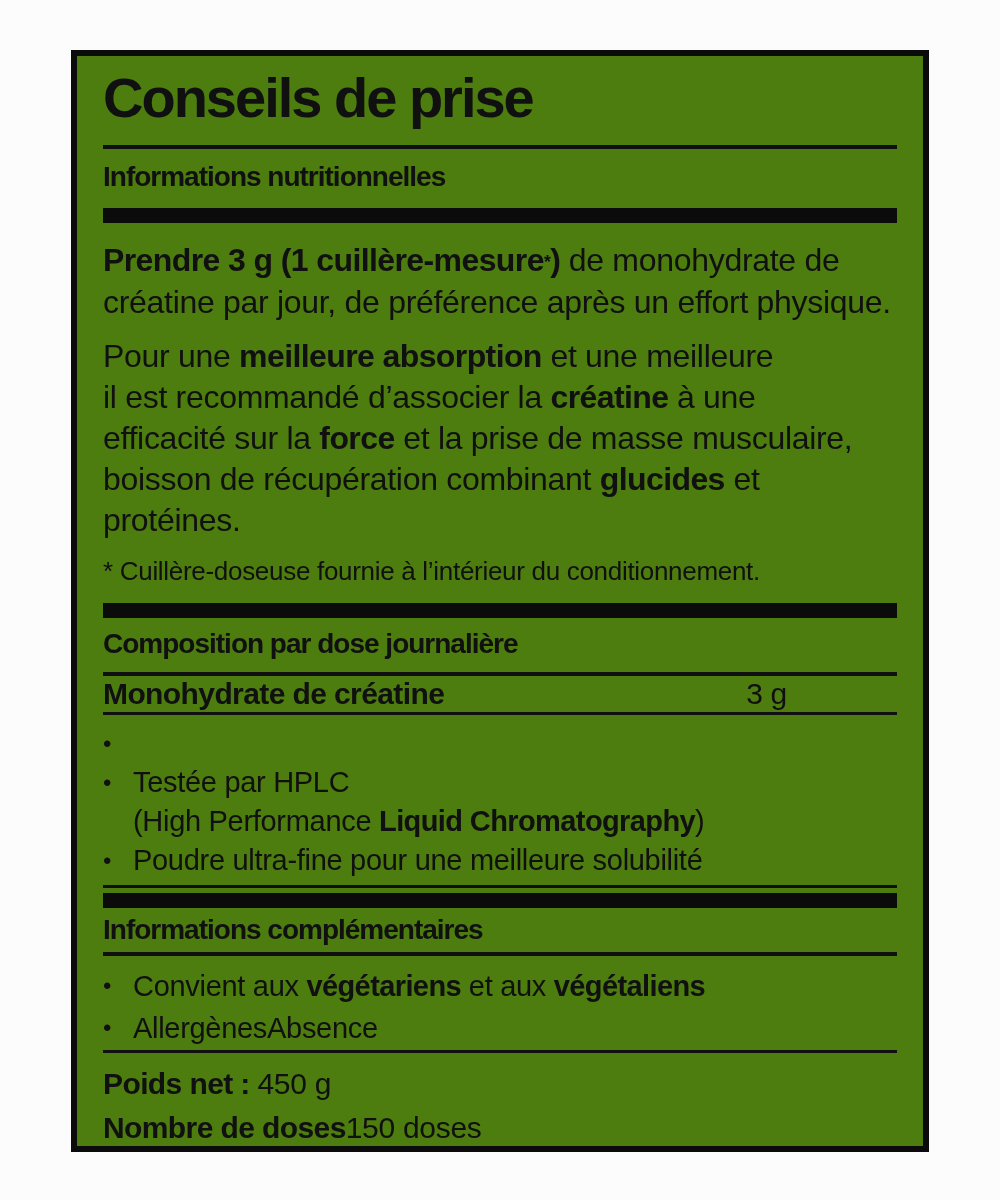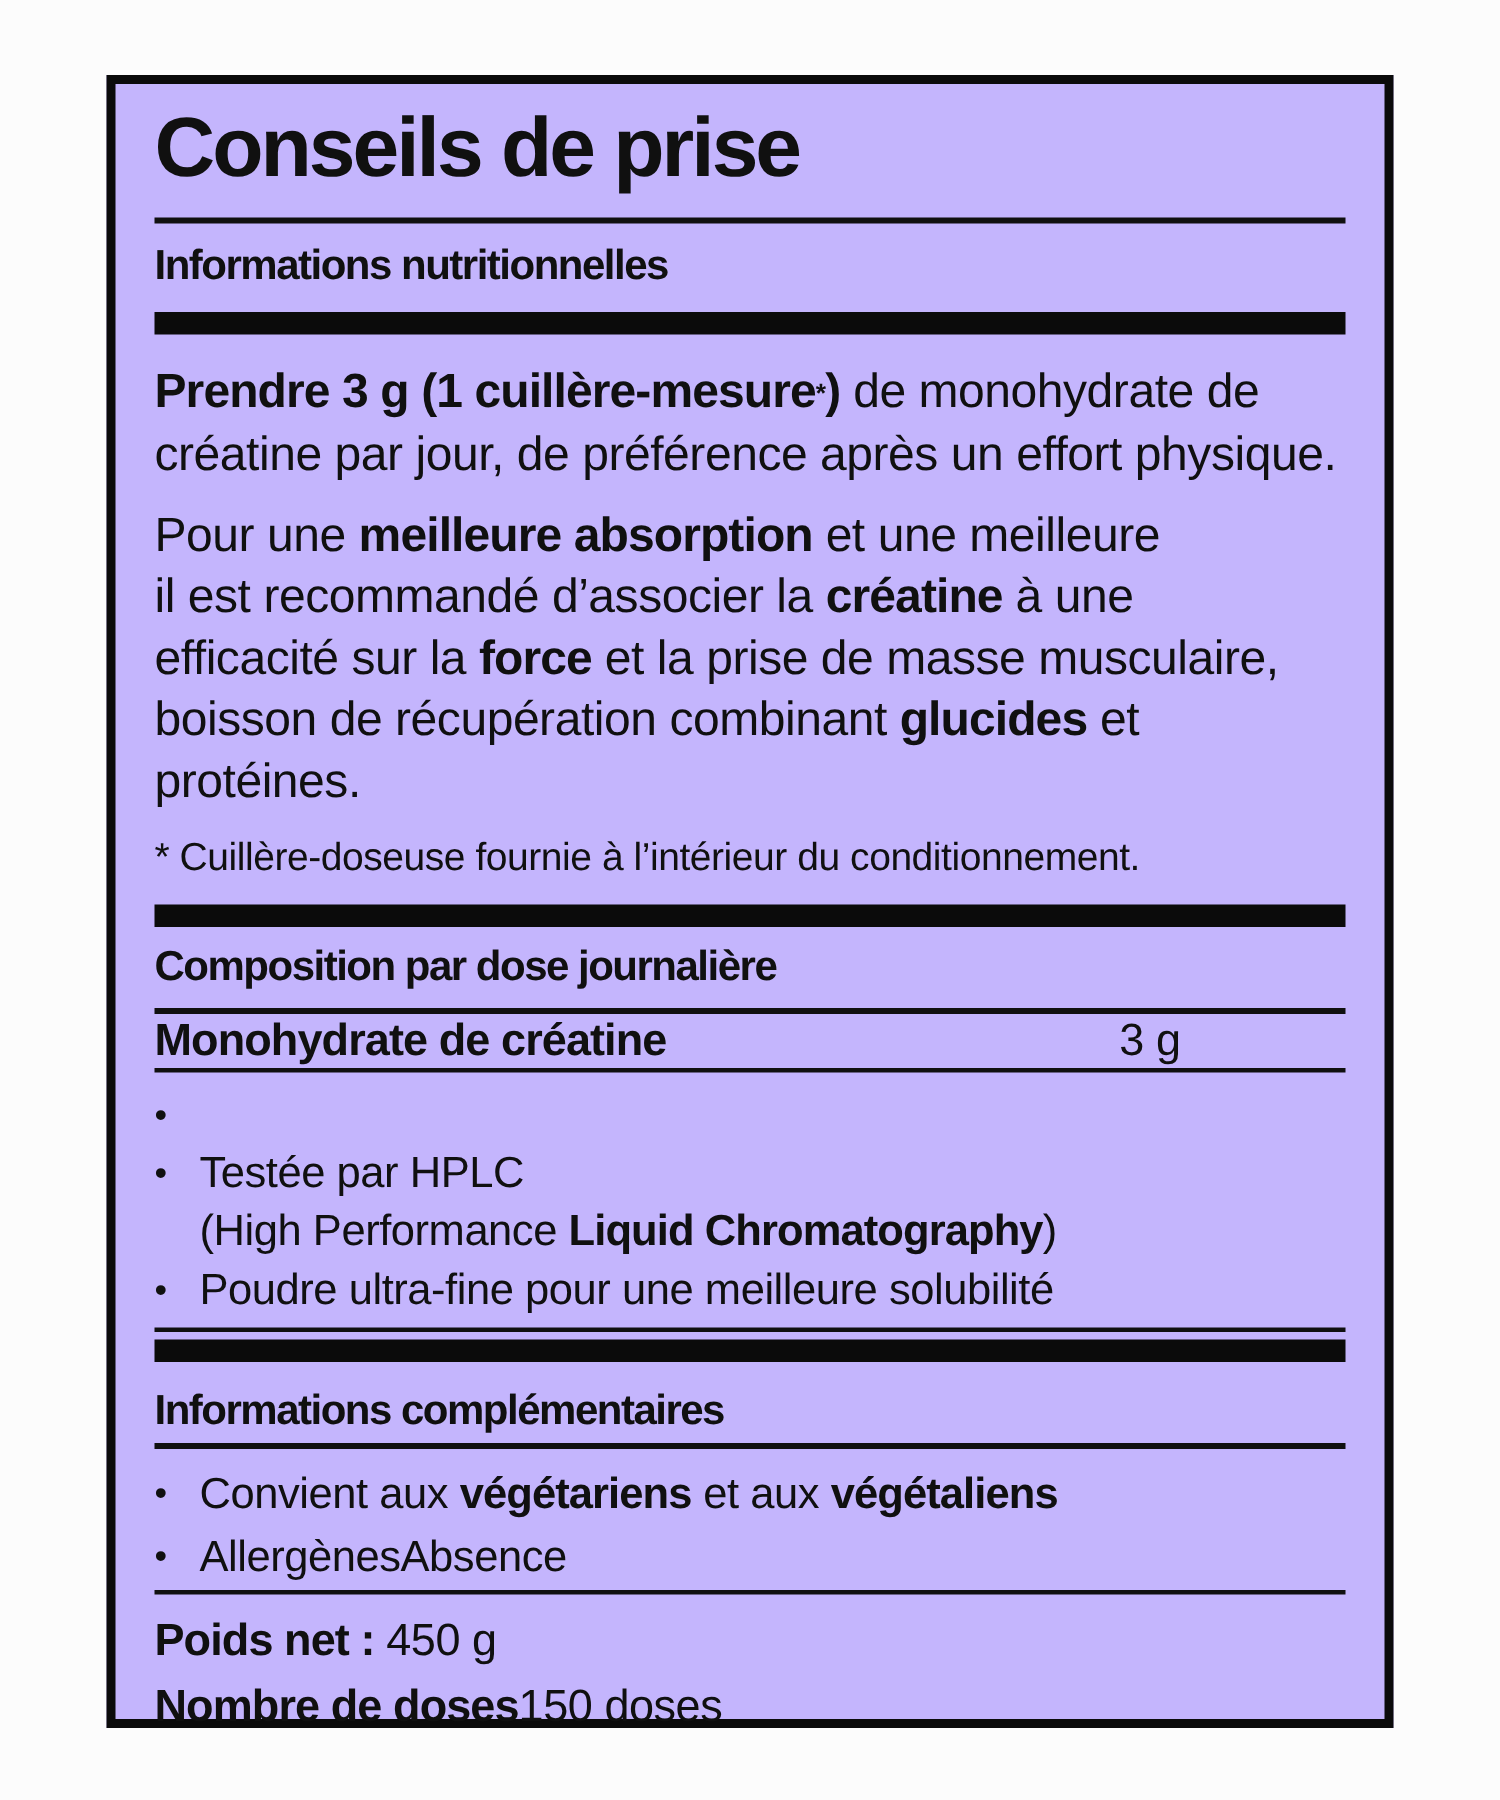--- a/index.html
+++ b/index.html
@@ -14,7 +14,7 @@
     width: 858px; height: 1102px;
     margin: 50px auto 0;
     border: 6px solid #0b0b0b;
-    background: #c4b5fd;
+    background: #4d7c0f;
     padding: 6px 26px 0;
     letter-spacing: -0.3px;
   }

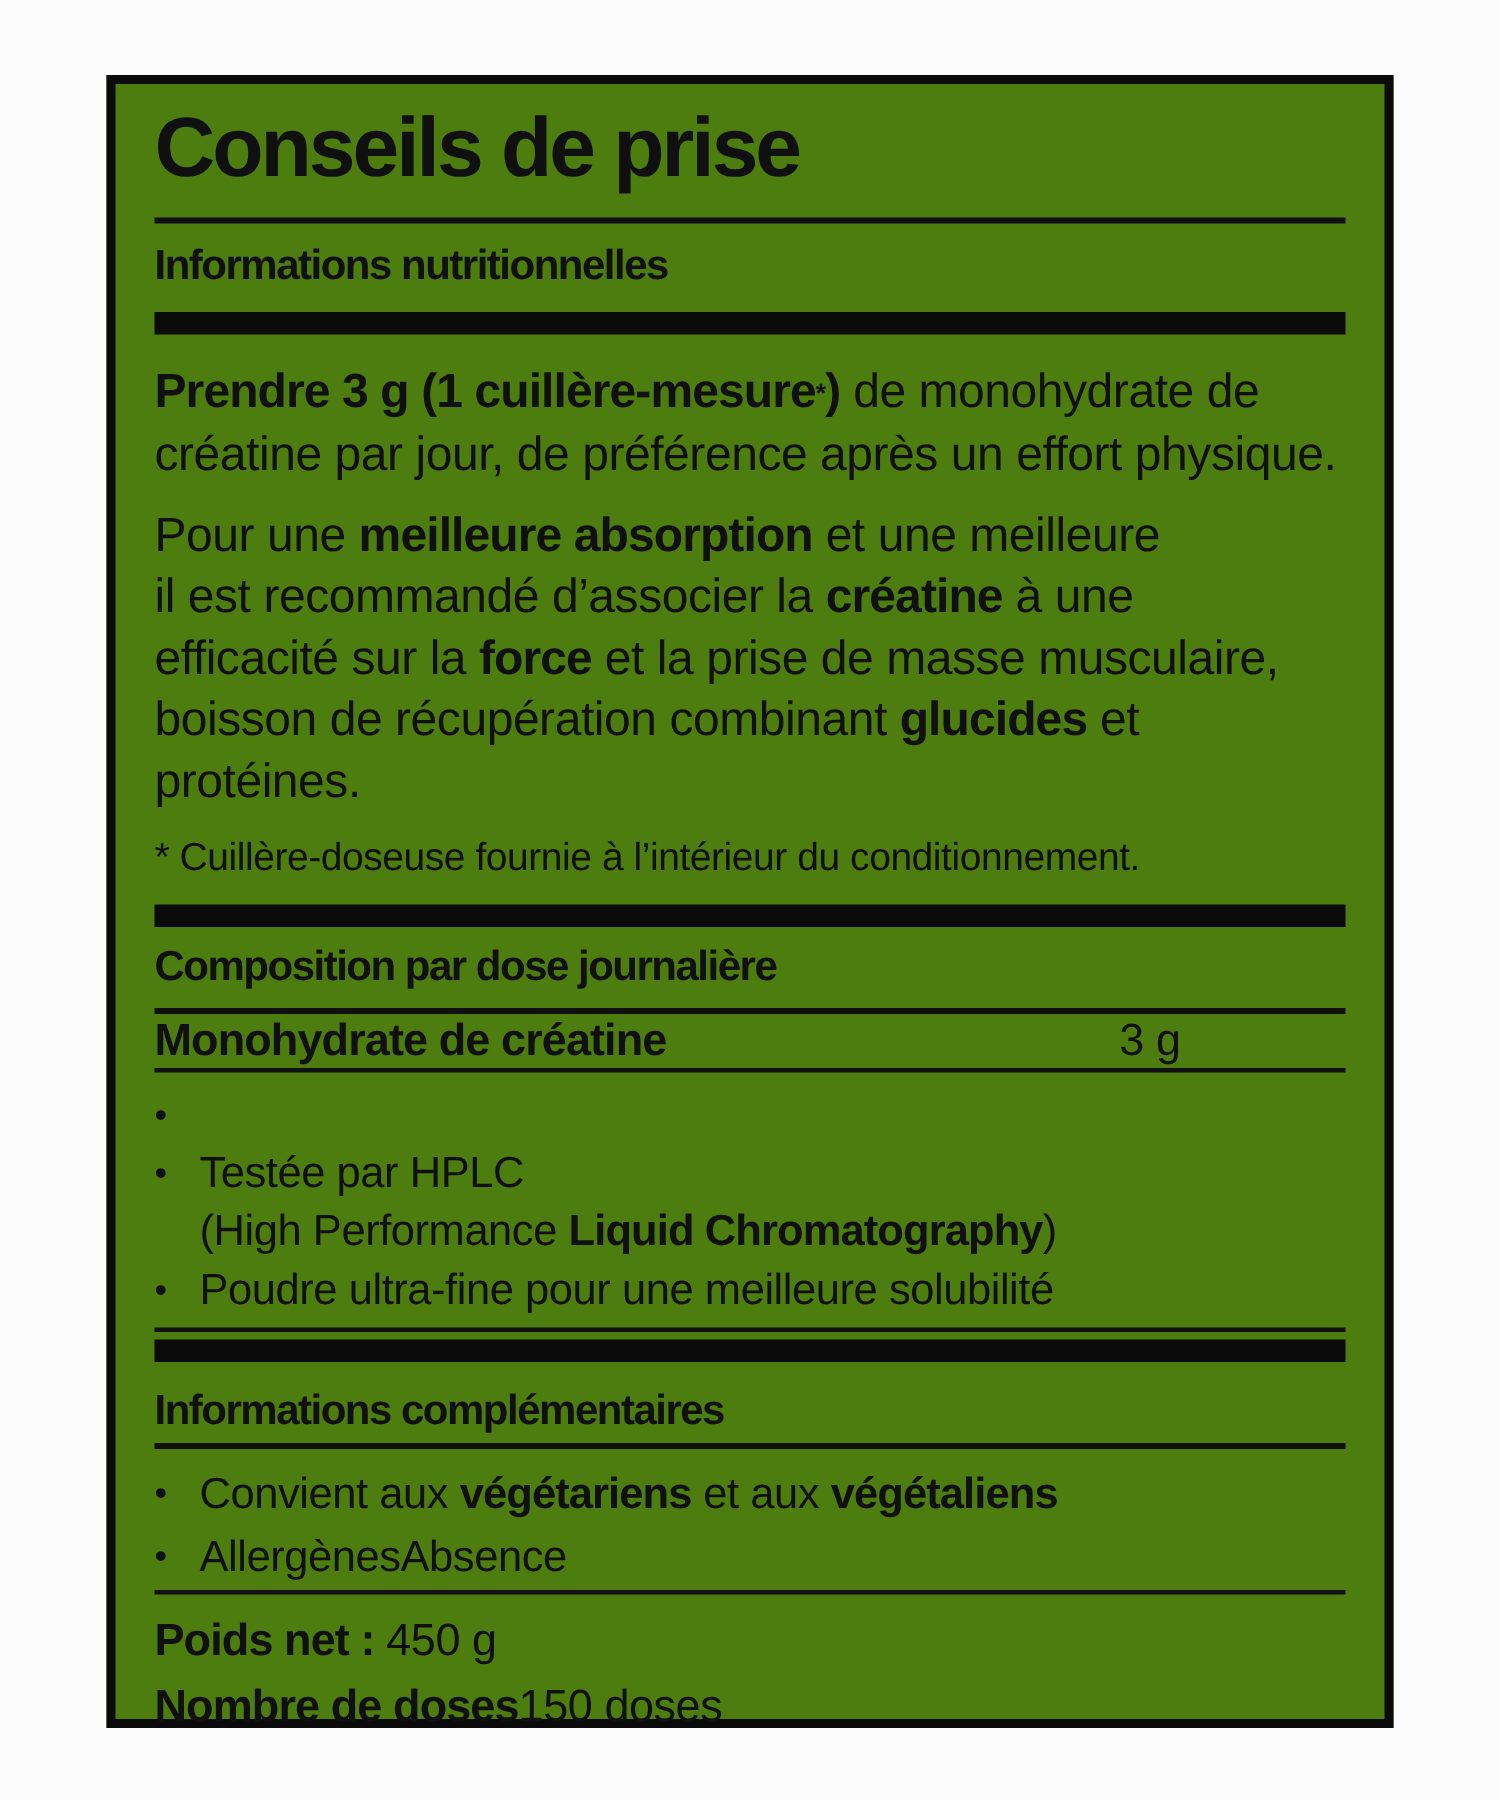--- a/index.html
+++ b/index.html
@@ -74,7 +74,7 @@
   .bullets-2 { line-height: 42px; margin-top: 9px; }
   .rule-d { margin-top: 5px; }
   .bar-3 { margin-top: 5px; }
-  .h2-info { margin-top: 14px; }
+  .h2-info { margin-top: 4px; }
   .rule-e { margin-top: 4px; }
   .rule-f { margin-top: 1px; }
   .footer-block { margin-top: 9px; font-size: 30px; line-height: 44px; }

